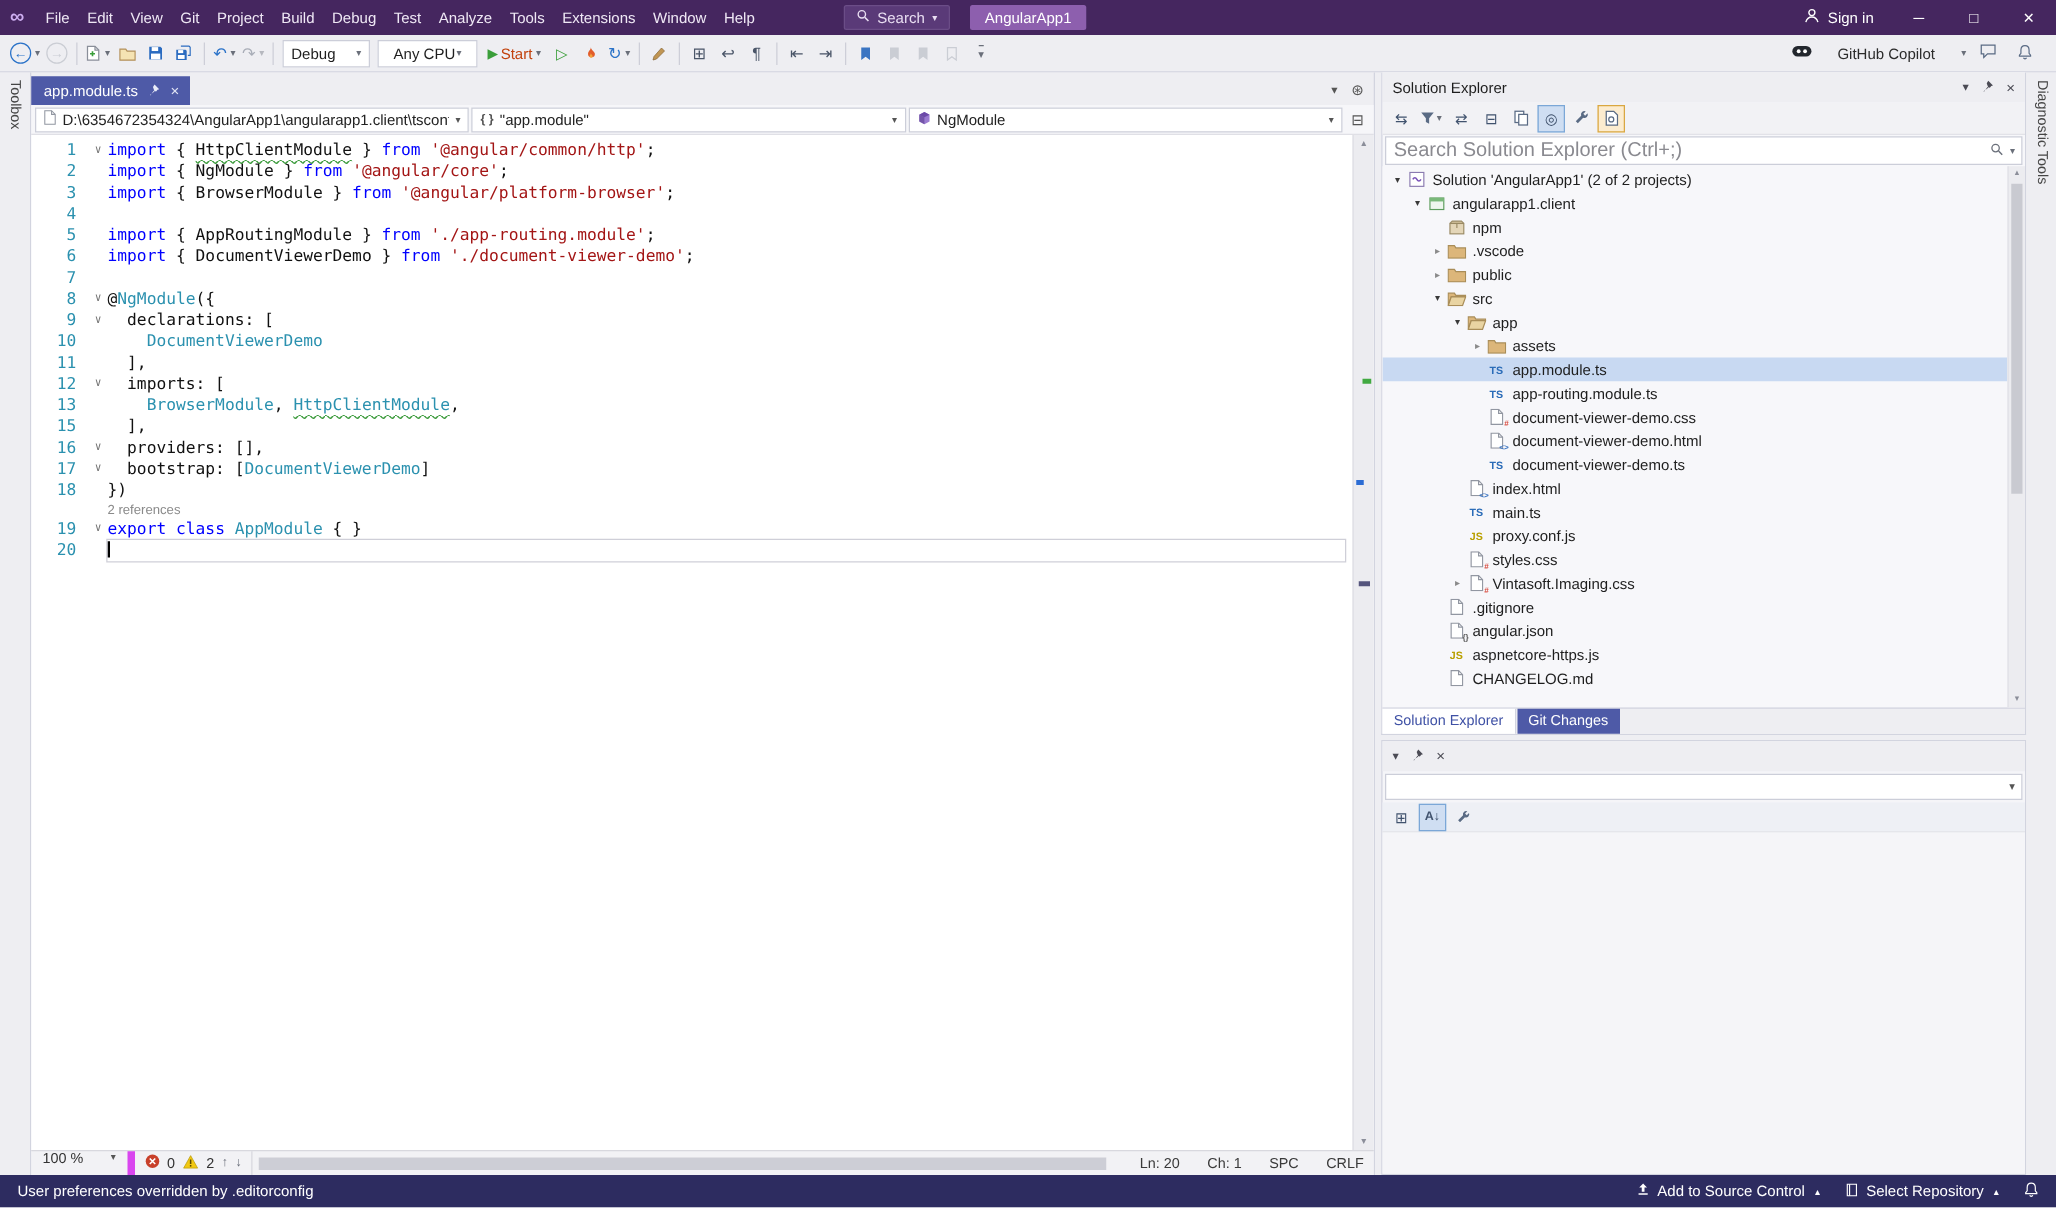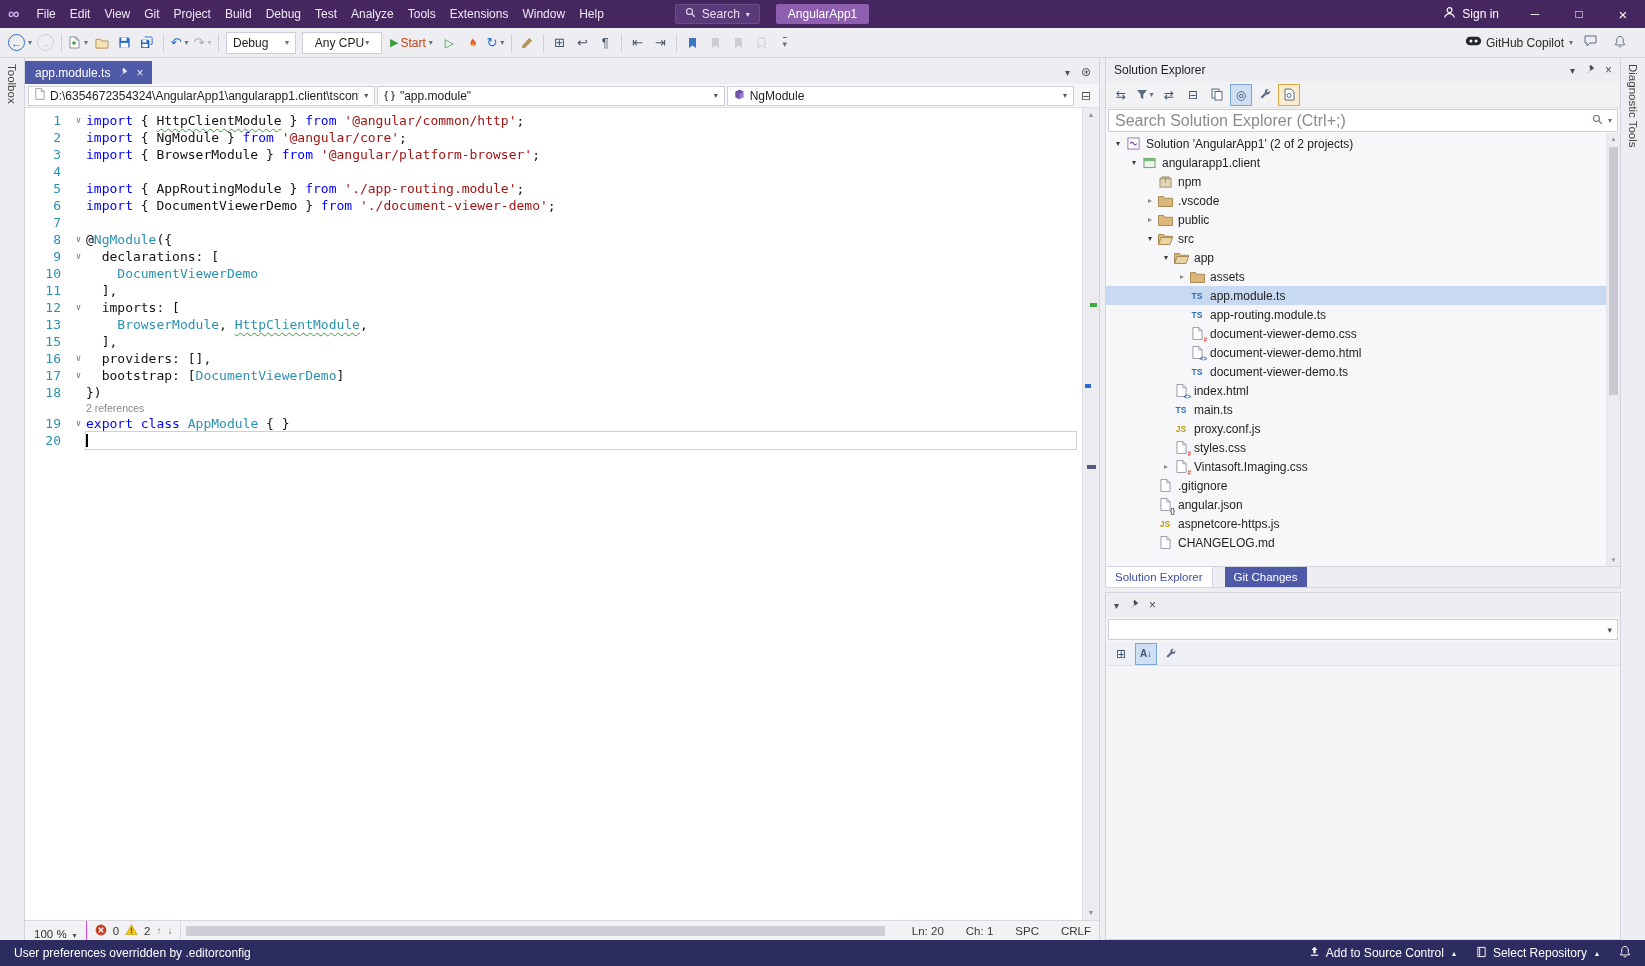--- a/index.html
+++ b/index.html
@@ -33,7 +33,7 @@
 .circle.gray{border-color:#9aa0ab;color:#9aa0ab}
 .glyph{font-size:13px;color:#4a5568}
 .toolbar-right{margin-left:auto;display:flex;align-items:center;gap:6px;padding-right:8px}
-.copilot-btn{display:flex;align-items:center;gap:4px;color:#2b2b2b}
+.copilot-btn{display:flex;align-items:center;gap:20px;color:#2b2b2b}
 
 
 .workspace{flex:1;display:flex;min-height:0}

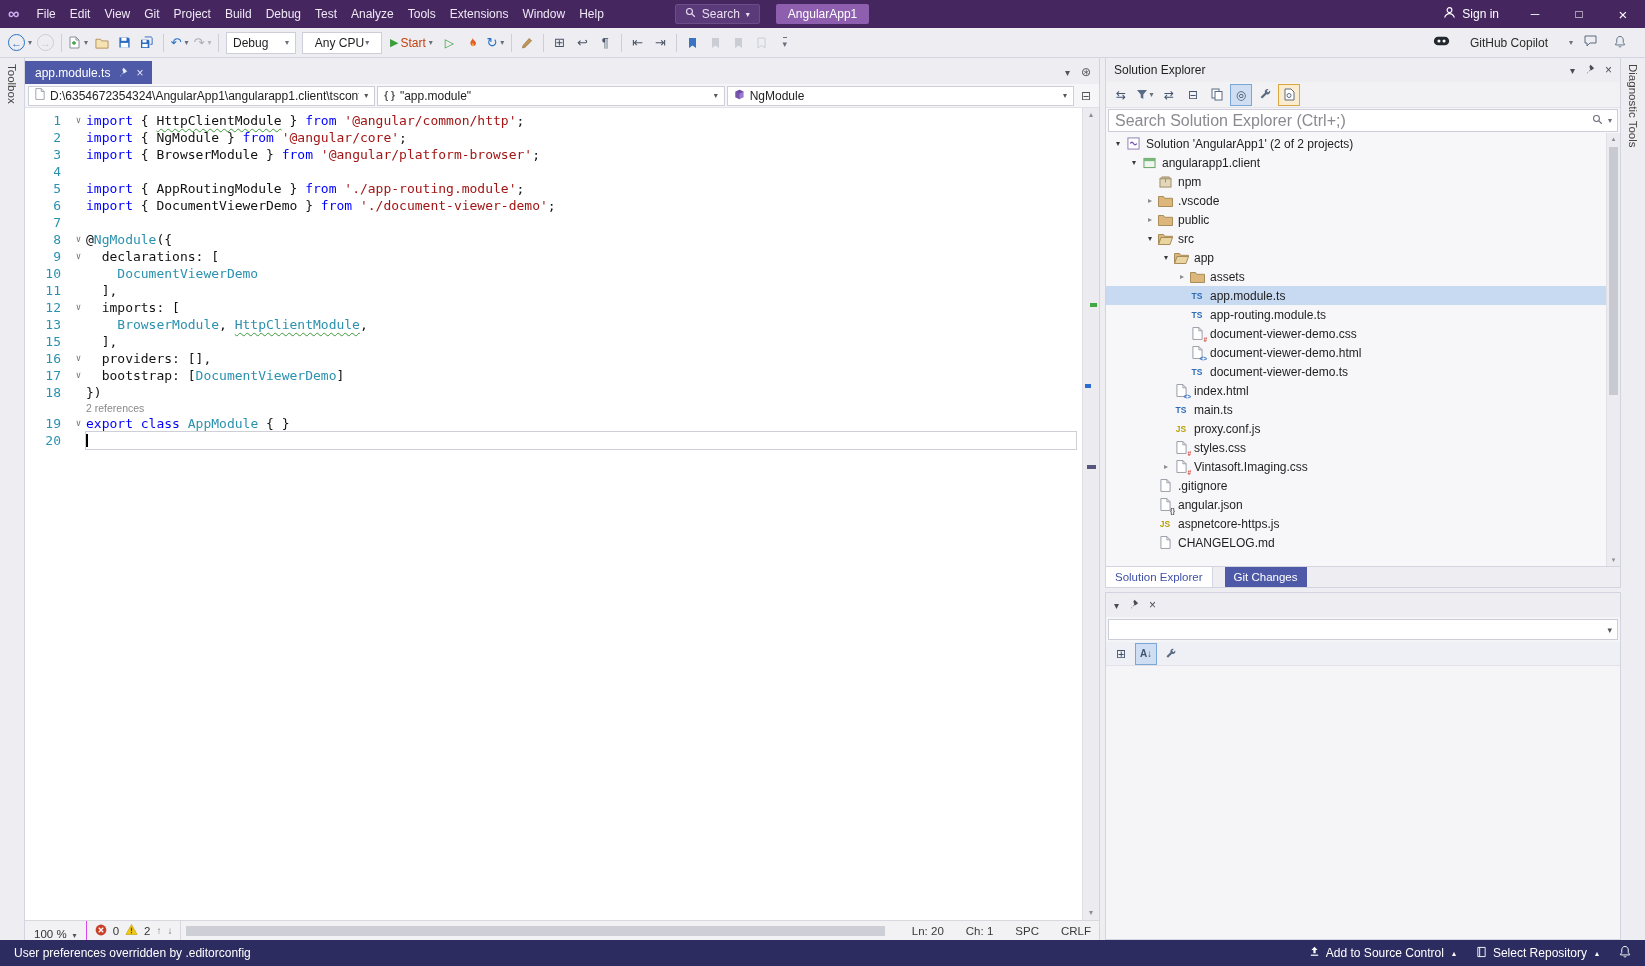--- a/index.html
+++ b/index.html
@@ -109,7 +109,7 @@
 .se-tabs{flex:0 0 21px;display:flex;background:#eeeef2;border-top:1px solid #d2d4df;align-items:stretch}
 .se-tab{padding:0 9px;display:flex;align-items:center;font-size:11.5px}
 .se-tab.active{background:#fff;color:#3f51a5;border-right:1px solid #d2d4df}
-.se-tab.inactive{background:#4e5aa7;color:#fff;margin-left:12px}
+.se-tab.inactive{background:#4e5aa7;color:#fff;margin-left:1px}
 
 .props-panel{flex:1;display:flex;flex-direction:column;background:#f5f5f8;border:1px solid #d2d4df;margin-top:4px;min-height:0}
 .props-combo{flex:0 0 21px;margin:2px;background:#fff;border:1px solid #ccced9;display:flex;align-items:center;justify-content:flex-end;padding:0 5px;color:#555;font-size:9px}

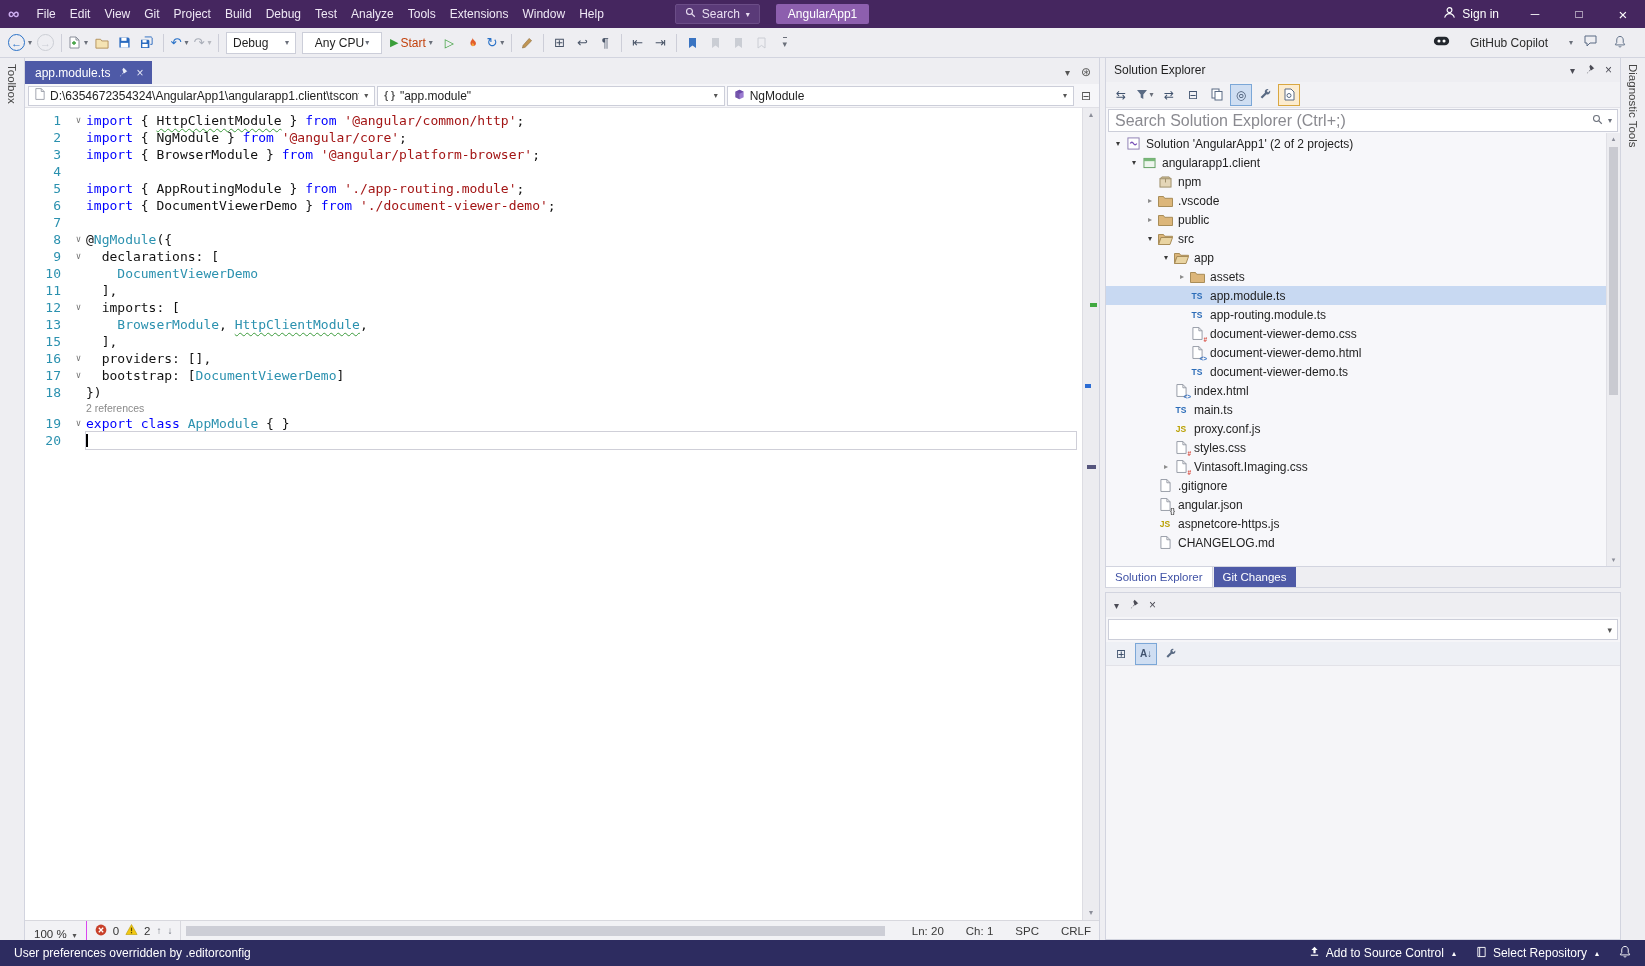--- a/index.html
+++ b/index.html
@@ -69,7 +69,7 @@
 .vs-mark{position:absolute;height:4px}
 
 .editor-bottom{flex:0 0 20px;height:20px;background:#f2f2f5;border-top:1px solid #d8d8de;display:flex;align-items:center;font-size:11.5px;color:#333}
-.zoom{display:flex;align-items:flex-end;gap:6px;padding:0 9px;border-right:1px solid #d946ef;height:100%}
+.zoom{display:flex;align-items:flex-start;gap:22px;padding:0 9px;border-right:6px solid #d946ef;height:100%}
 .zoom .caret{font-size:8px;color:#555}
 .health{display:flex;align-items:center;gap:6px;padding:0 8px;border-right:1px solid #d8d8de;height:100%}
 .health .nav{color:#6a6f7a;font-size:10px}

